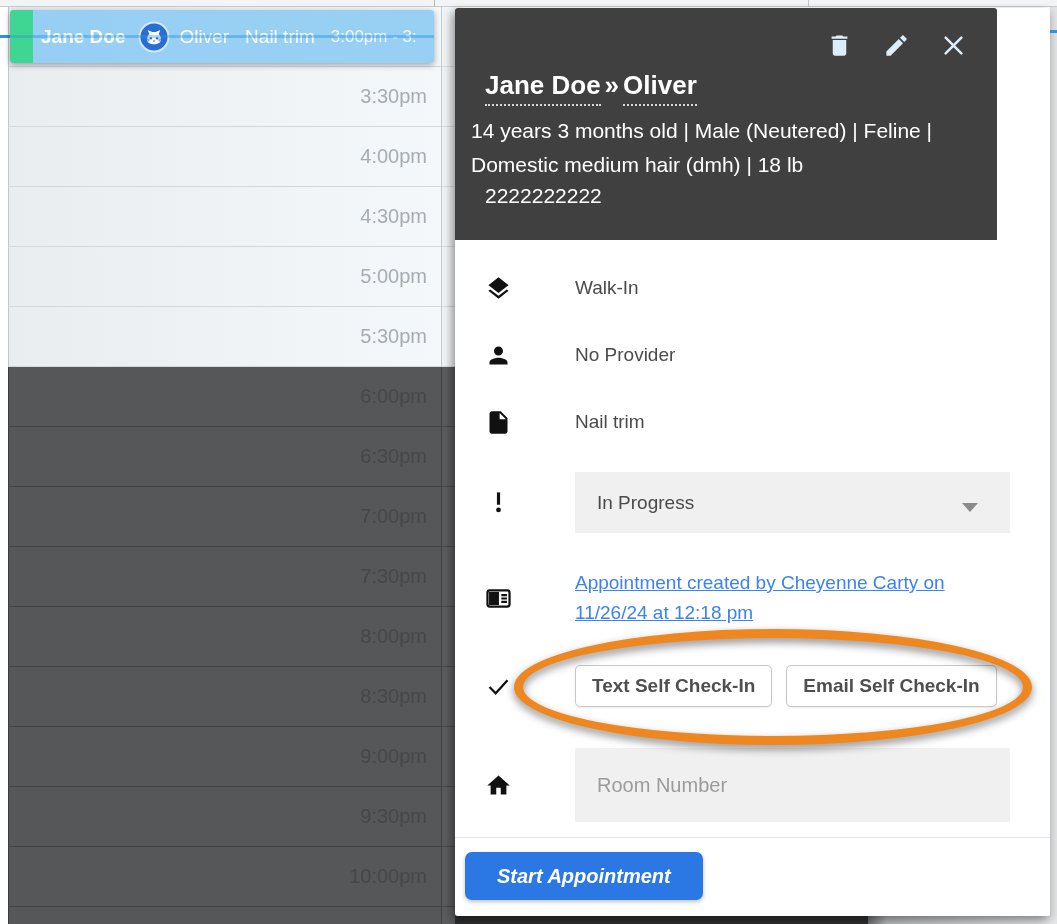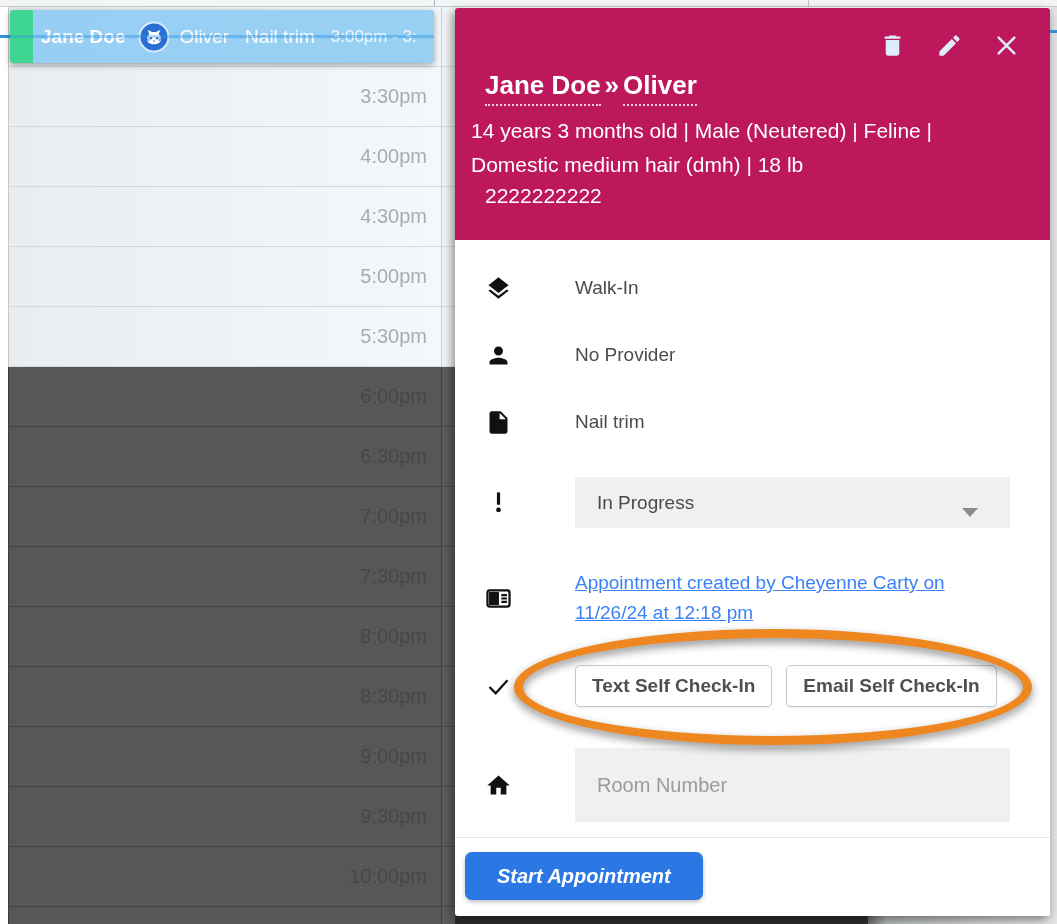--- a/index.html
+++ b/index.html
@@ -52,8 +52,8 @@
   
   .panel { position:absolute; left:455px; top:8px; width:595px; height:908px; background:#fff;
     border-radius:3px; z-index:5; box-shadow:-4px 4px 10px rgba(0,0,0,0.28), 0 3px 8px rgba(0,0,0,0.2); }
-  .panel-header { position:absolute; left:0; top:0; width:595px; height:232px;
-    background:#be185d; border-radius:3px 3px 0 0; color:#fff; }
+  .panel-header { position:absolute; left:0; top:0; width:542px; height:232px;
+    background:#404040; border-radius:3px 3px 0 0; color:#fff; }
   .hdr-icons { position:absolute; top:24px; right:30px; display:flex; align-items:center; gap:30px; }
   .hdr-icons .hicon { width:27px; height:27px; cursor:pointer; }
   .hdr-title { position:absolute; left:30px; top:62px; font-size:26px; font-weight:bold; }

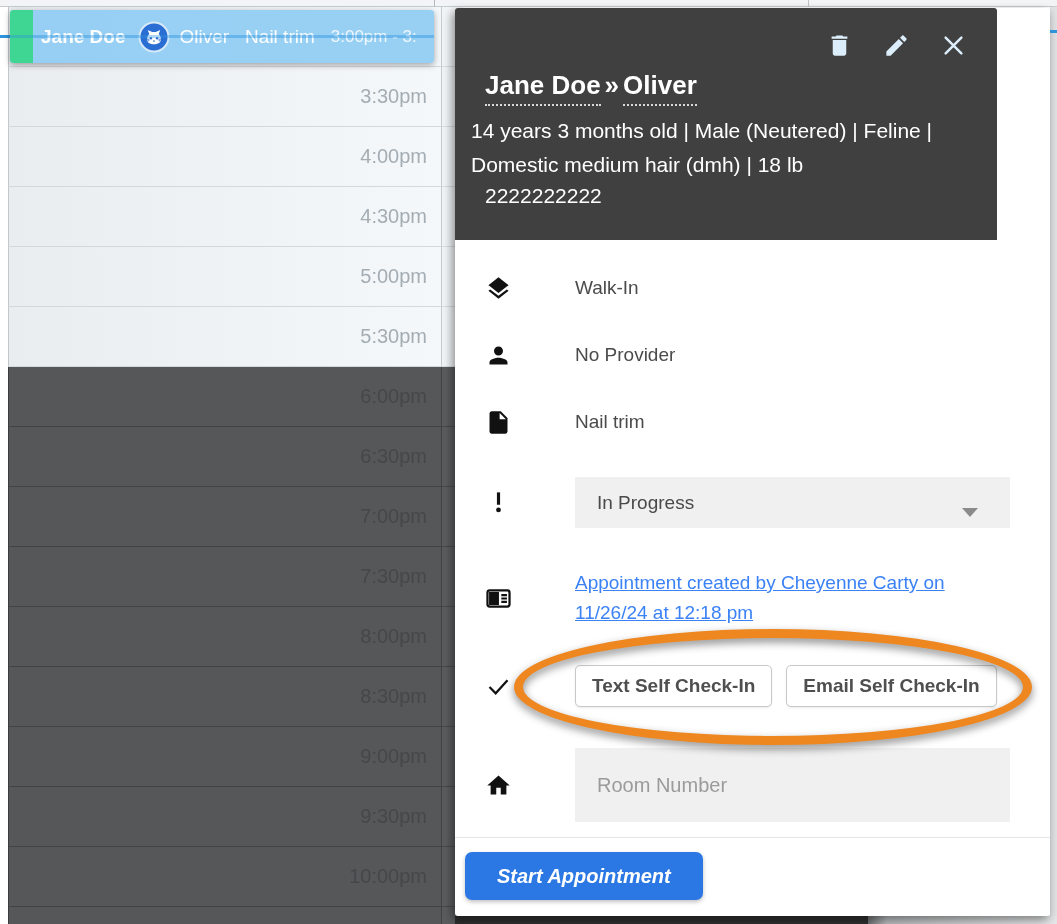--- a/index.html
+++ b/index.html
@@ -75,7 +75,7 @@
   .row-checkin { top:649px; height:58px; }
   .row-room    { top:740px; height:74px; }
 
-  .dropdown { flex:1; height:51px; background:#f0f0f0; display:flex; align-items:center;
+  .dropdown { flex:1; height:61px; background:#f0f0f0; display:flex; align-items:center;
     padding:16px 22px; cursor:pointer; position:relative; }
   .dropdown-value { font-size:19px; color:#4a4a4a; }
   .chevron-down { position:absolute; right:32px; top:31px; width:0; height:0;

